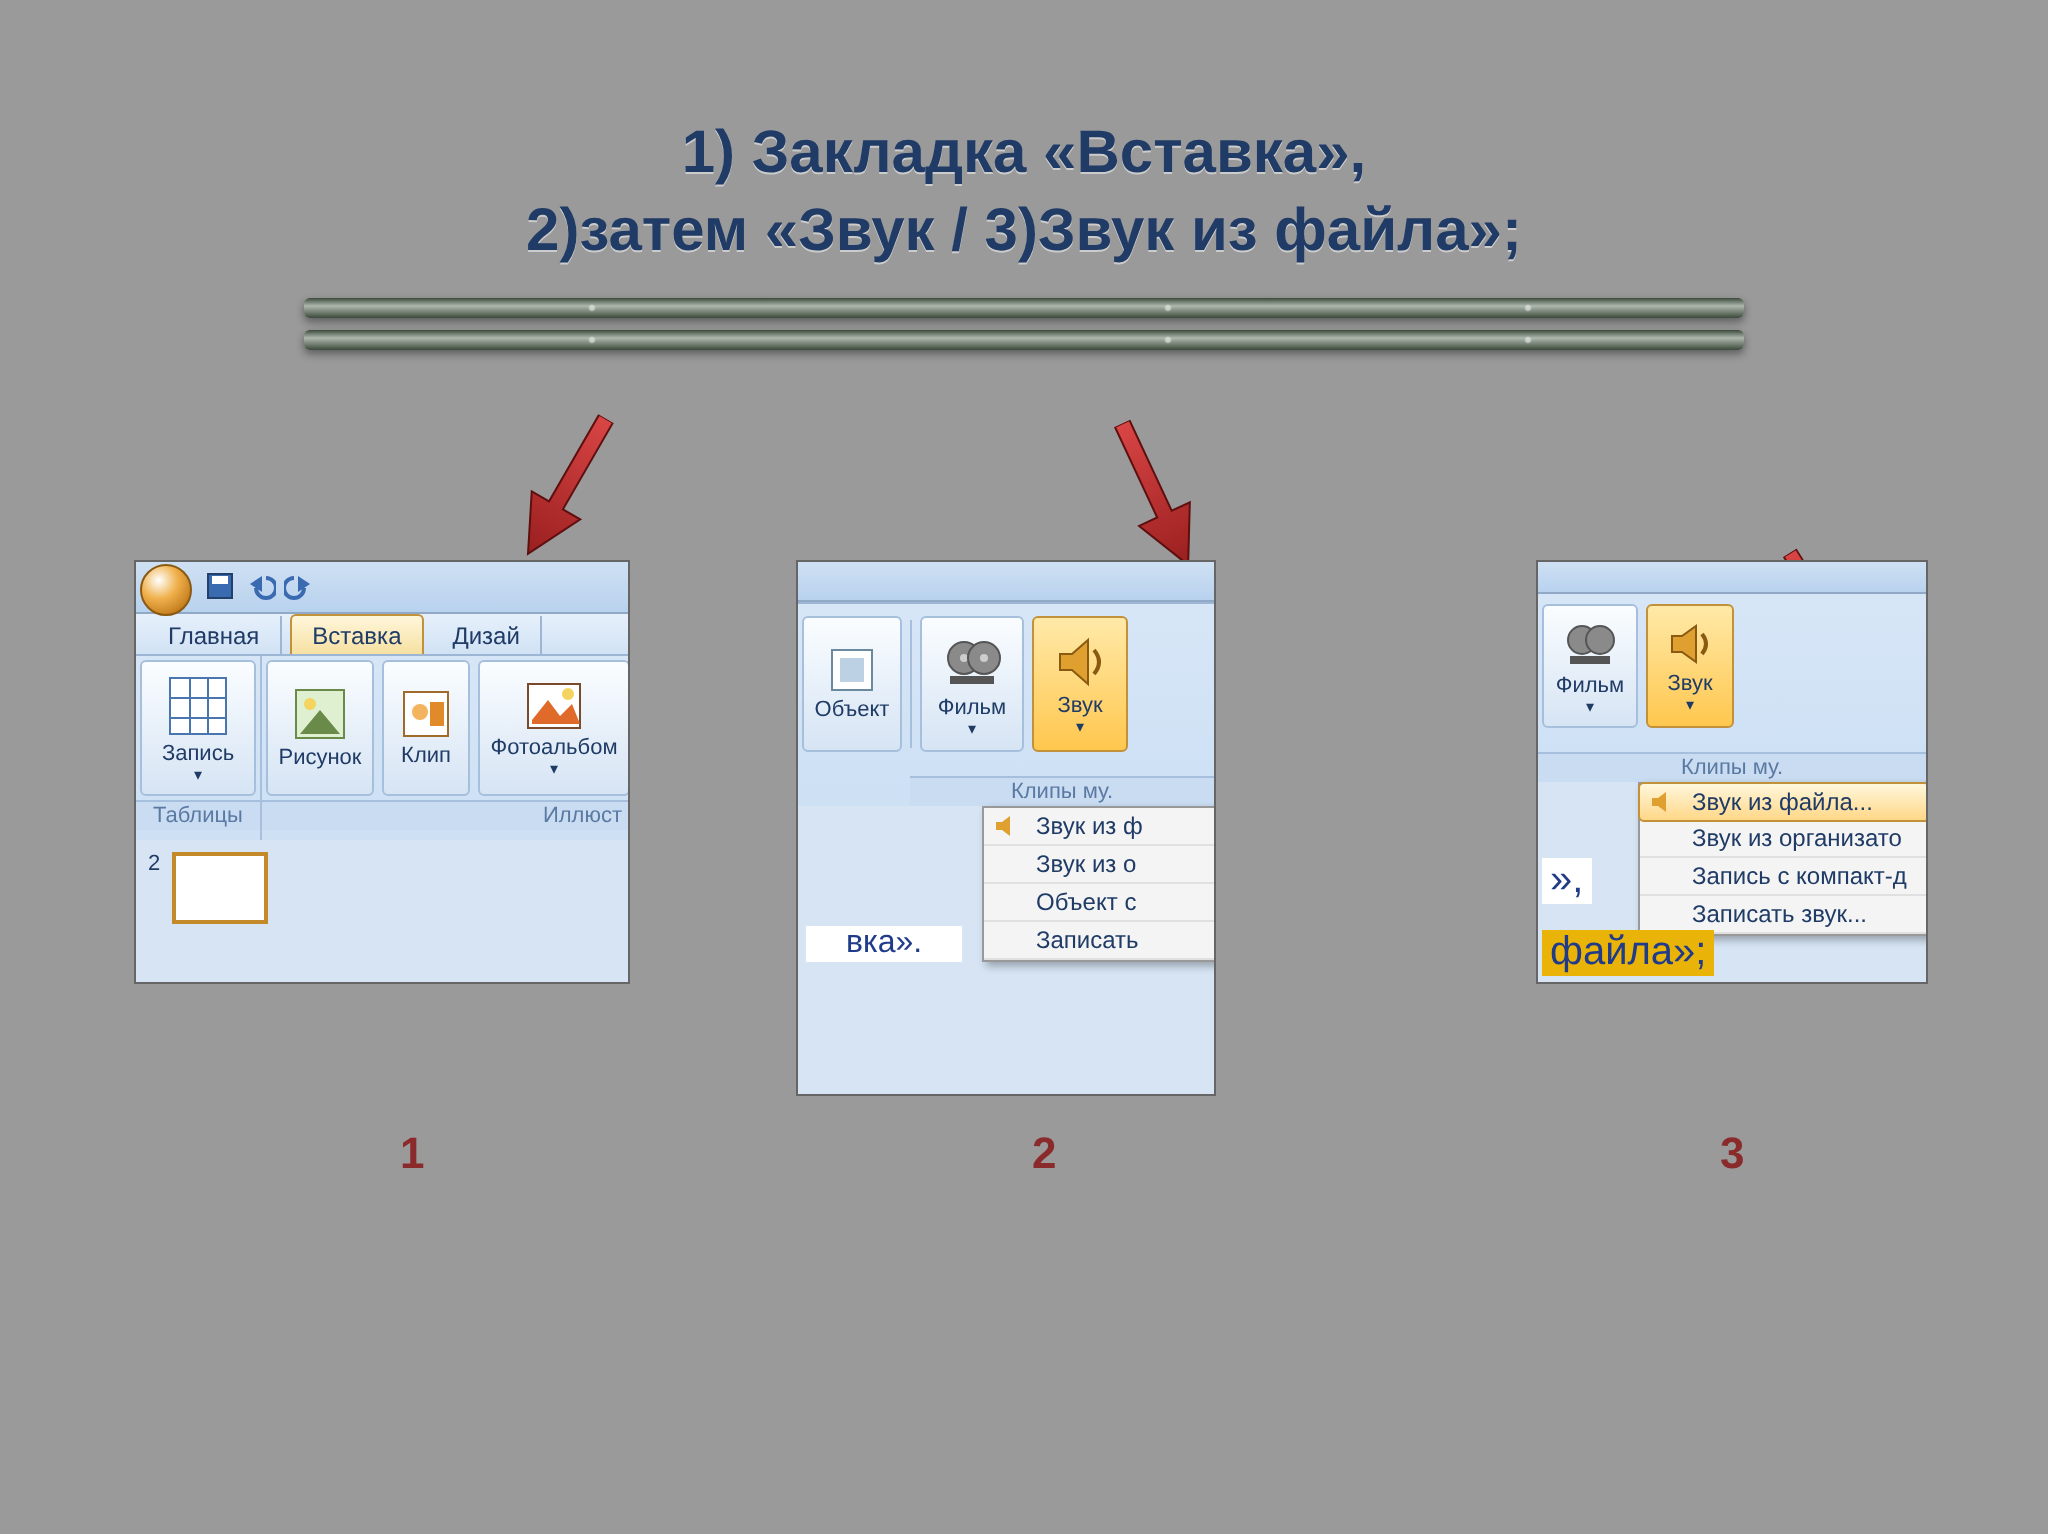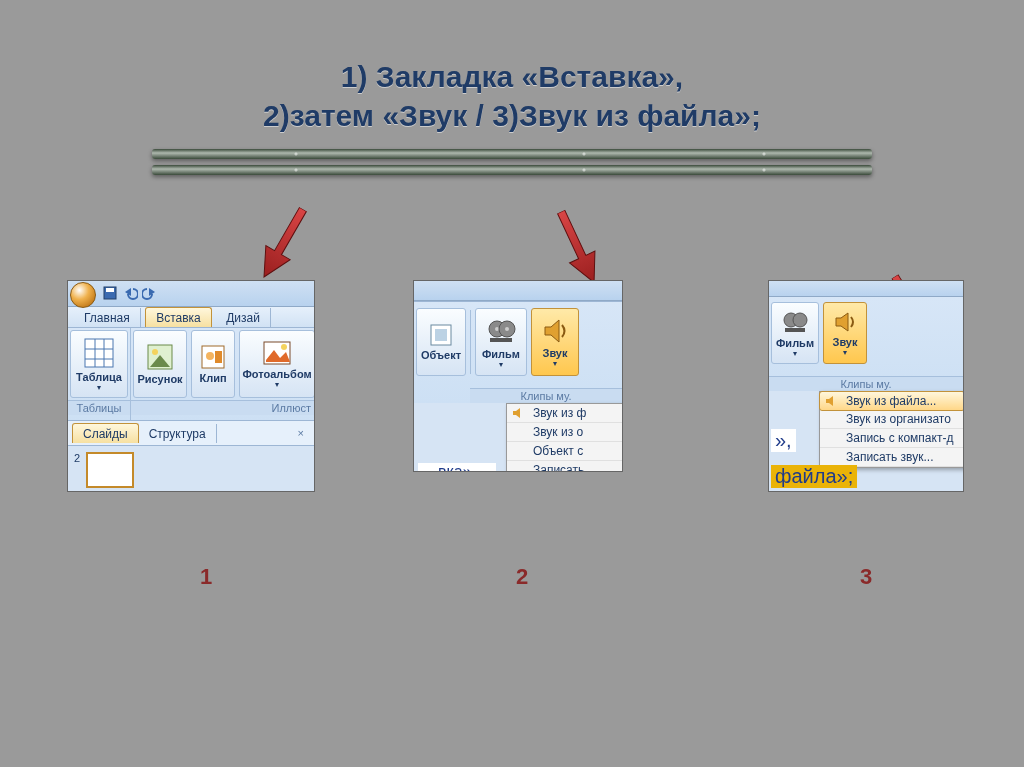--- a/index.html
+++ b/index.html
@@ -59,7 +59,7 @@
   background:linear-gradient(to bottom,#ffe9a8 0%,#ffc74e 100%);
   border-color:#c2923a;
 }
-.biglabel { font-size:11px; margin-top:2px;font-weight:bold; }
+.biglabel { font-size:11px; margin-top:2px; }
 .grouplabel {
   font-size:11px; color:#5b7aa3;
   text-align:center; background:#c9dcf1; border-top:1px solid #a6bfdc;

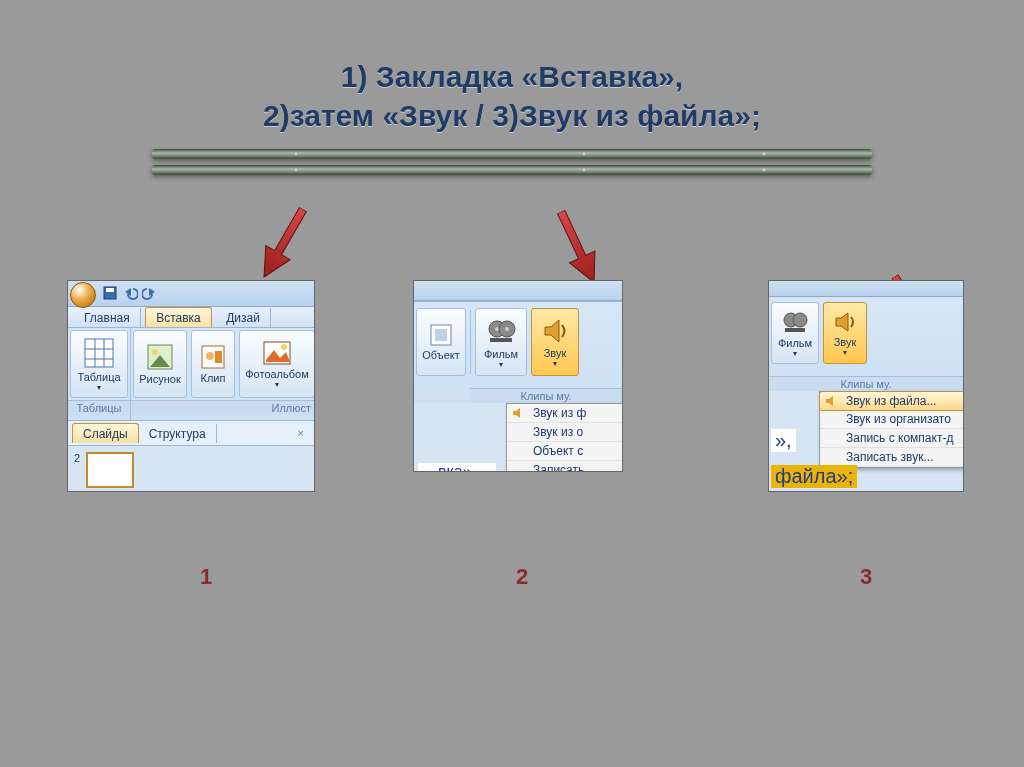--- a/index.html
+++ b/index.html
@@ -103,7 +103,7 @@
 
 
 #shot1 { left:67px;  top:0;   width:248px; height:212px; }
-#shot2 { left:413px; top:0;   width:210px; height:192px; }
+#shot2 { left:398px; top:0;   width:210px; height:268px; }
 #shot3 { left:768px; top:0;   width:196px; height:212px; }
 
 </style>

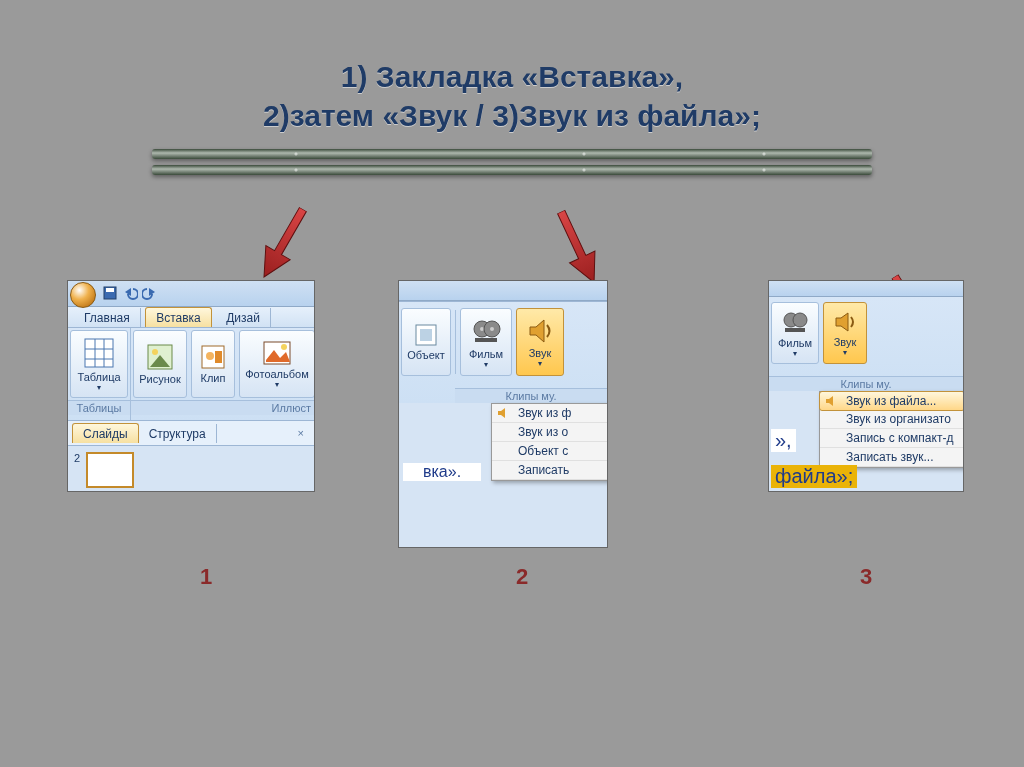--- a/index.html
+++ b/index.html
@@ -171,7 +171,7 @@
               <line x1="12" y1="2" x2="12" y2="30" stroke="#4a76b0"></line>
               <line x1="21" y1="2" x2="21" y2="30" stroke="#4a76b0"></line>
             </svg>
-        <span class="biglabel">Таблица</span>
+        <span class="biglabel">Запись</span>
         <span style="font-size:8px">▾</span>
       </div>
       <div class="grouplabel">Таблицы</div>

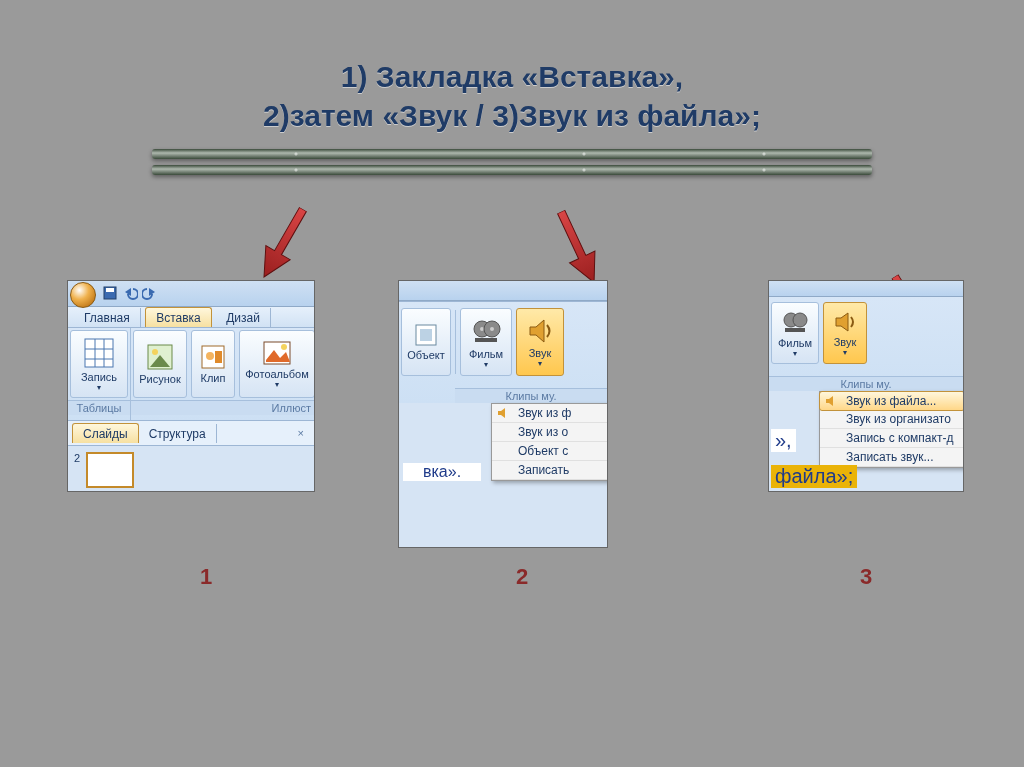--- a/index.html
+++ b/index.html
@@ -208,11 +208,6 @@
     </div>
   </div>
 
-  <div style="background:#e6f0fb;border-top:1px solid #9db6d4;border-bottom:1px solid #9db6d4;padding:2px 4px;display:flex;align-items:center">
-    <span class="tab sel" style="font-size:12px">Слайды</span>
-    <span class="tab" style="font-size:12px">Структура</span>
-    <span style="margin-left:auto;font-size:11px;color:#5b7aa3;padding-right:6px">×</span>
-  </div>
 
   <div style="padding:6px;background:#d6e4f4;display:flex;gap:6px;height:54px">
     <span style="font-size:11px;color:#1f3b66">2</span>

